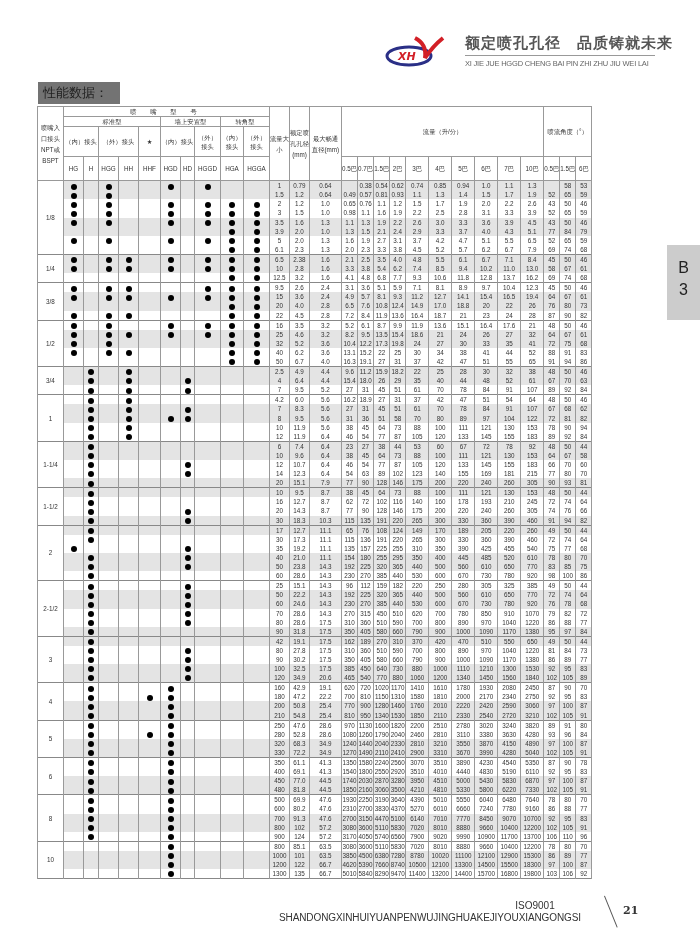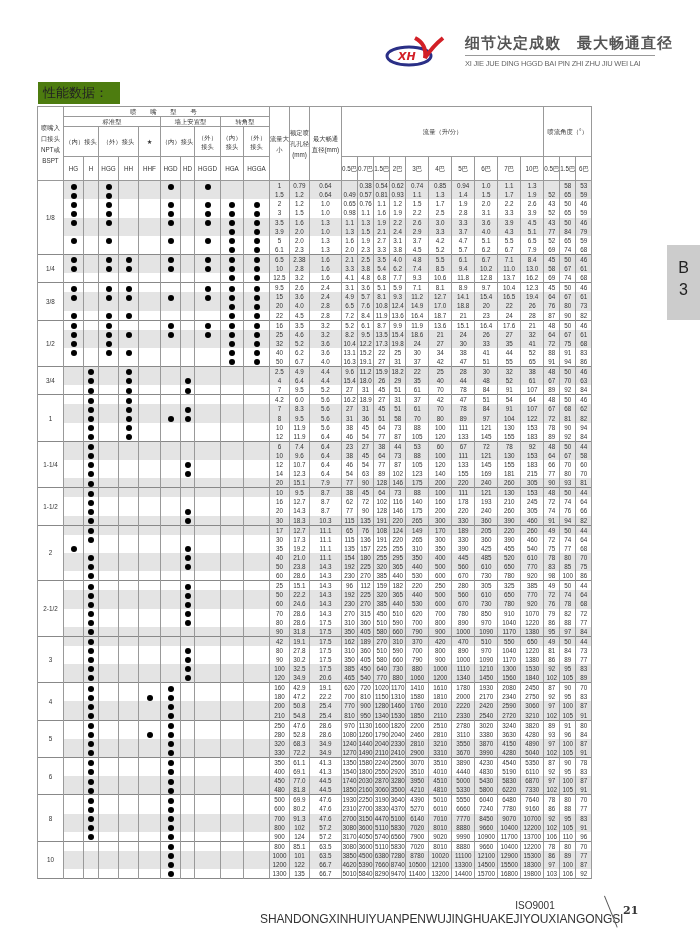--- a/index.html
+++ b/index.html
@@ -31,7 +31,7 @@
     <path d="M30 4 Q42 10 40 24 Q48 12 58 4" fill="none" stroke="#d21f26" stroke-width="4"></path>
     <text x="13" y="26" font-family="DejaVu Sans, sans-serif" font-size="11" font-style="italic" font-weight="bold" fill="#d21f26">XH</text>
   </svg>
-  <div class="slogan-cn">细节决定成败　最大畅通直径</div>
+  <div class="slogan-cn">额定喷孔孔径　品质铸就未来</div>
   <div class="slogan-line"></div>
   <div class="slogan-en">XI JIE JUE DING HGGD BAI   PIN ZHI ZHU JIU WEI LAI</div>
 </div>

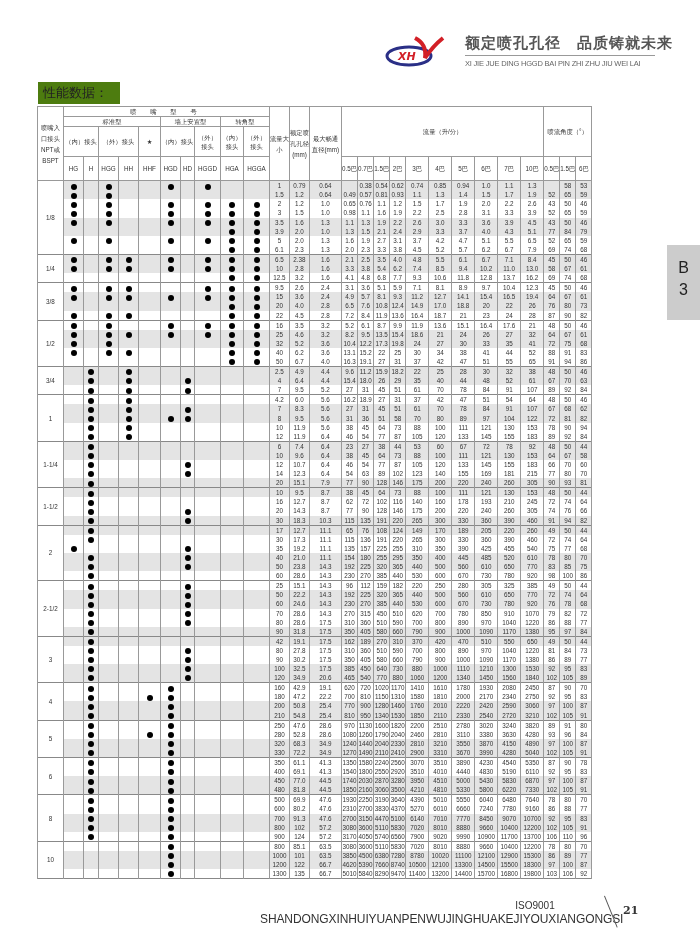--- a/index.html
+++ b/index.html
@@ -33,7 +33,7 @@
   </svg>
   <div class="slogan-cn">额定喷孔孔径　品质铸就未来</div>
   <div class="slogan-line"></div>
-  <div class="slogan-en">XI JIE JUE DING HGGD BAI   PIN ZHI ZHU JIU WEI LAI</div>
+  <div class="slogan-en">XI JIE JUE HGGD CHENG BAI   PIN ZHI ZHU JIU WEI LAI</div>
 </div>
 
 <div class="section-title">性能数据：</div>

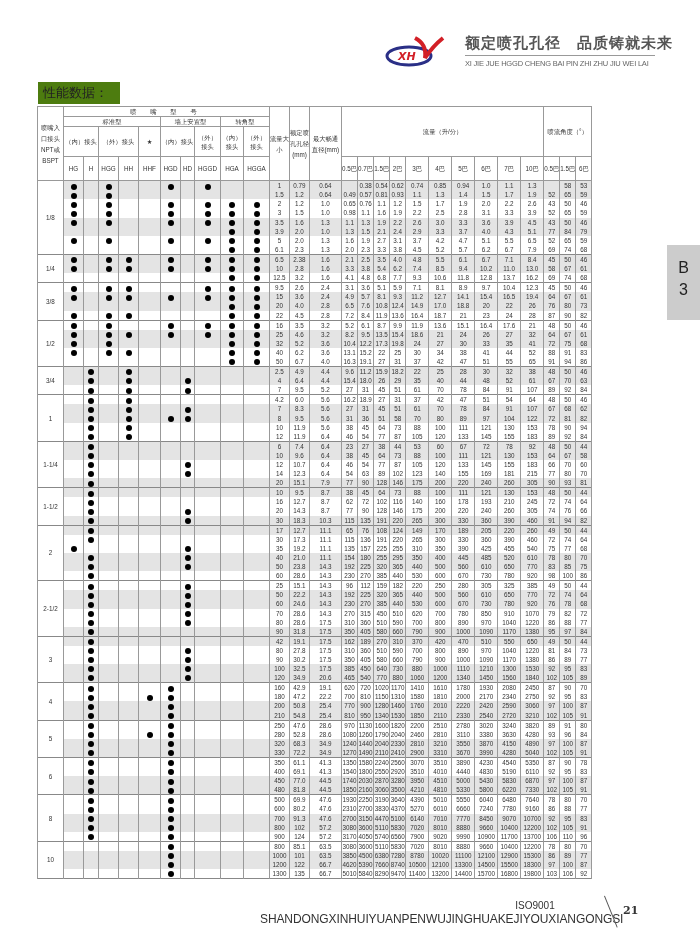--- a/index.html
+++ b/index.html
@@ -9,7 +9,7 @@
   .slogan-cn { position:absolute; left:80px; top:6px; font-size:15px; font-weight:bold; color:#555; letter-spacing:1px; white-space:nowrap; }
   .slogan-line { position:absolute; left:80px; top:27px; width:190px; border-top:1px solid #999; }
   .slogan-en { position:absolute; left:80px; top:31px; font-size:7.5px; color:#666; white-space:nowrap; letter-spacing:-0.2px; }
-  .section-title { position:absolute; left:38px; top:82px; background:#4d7c0f; padding:2px 12px 2px 5px; font-size:13px; color:#222; }
+  .section-title { position:absolute; left:38px; top:82px; background:#737373; padding:2px 12px 2px 5px; font-size:13px; color:#222; }
   .side-tab { position:absolute; left:667px; top:245px; width:33px; height:75px; background:#cccccc; text-align:center; font-size:16px; color:#222; line-height:22px; padding-top:12px; box-sizing:border-box; }
   table.perf { position:absolute; left:37px; top:106px; border-collapse:collapse; font-size:6.3px; color:#333; }
   table.perf td, table.perf th { border-left:1px solid #999; border-right:1px solid #999; padding:0; text-align:center; white-space:nowrap; font-weight:normal; line-height:9.1px; height:9.1px; }

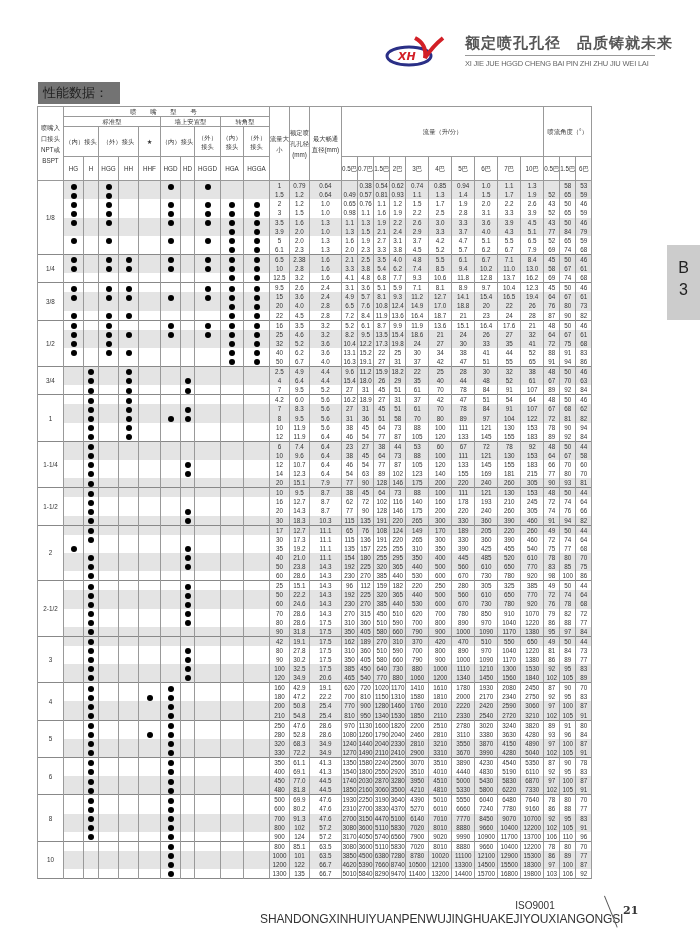--- a/index.html
+++ b/index.html
@@ -18,7 +18,7 @@
   table.perf tbody.grp { border-top:1px solid #888; border-bottom:1px solid #888; }
   .dot { display:inline-block; width:6px; height:6px; border-radius:50%; background:#000; vertical-align:middle; }
   .footer-iso { position:absolute; left:470px; top:900px; width:130px; text-align:center; font-size:10px; color:#333; }
-  .footer-en { position:absolute; left:260px; top:912px; width:340px; text-align:right; font-size:12px; color:#333; letter-spacing:-0.1px; }
+  .footer-en { position:absolute; left:260px; top:912px; width:340px; text-align:center; font-size:10px; color:#333; letter-spacing:-0.1px; }
   .footer-slash { position:absolute; left:604px; top:896px; width:1px; height:34px; background:#555; transform:rotate(-22deg); transform-origin:top left; }
   .footer-page { position:absolute; left:623px; top:904px; font-family:"DejaVu Serif",serif; font-weight:bold; font-size:11px; color:#333; }
 </style>

